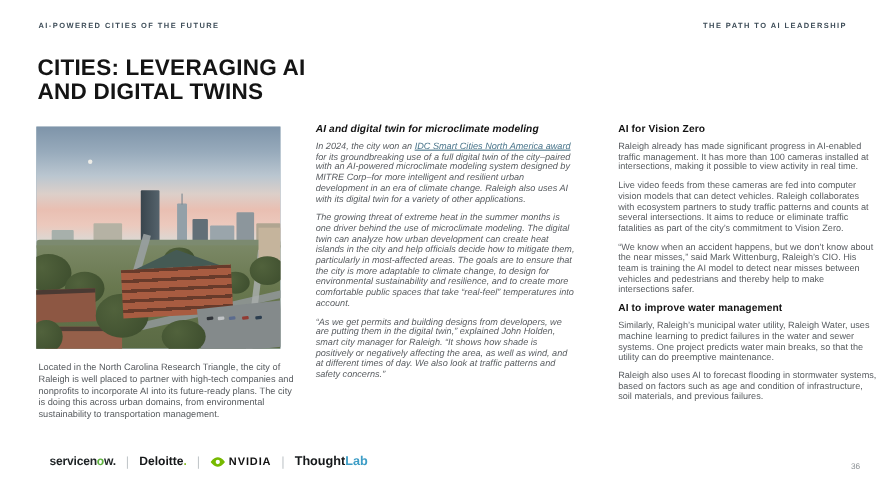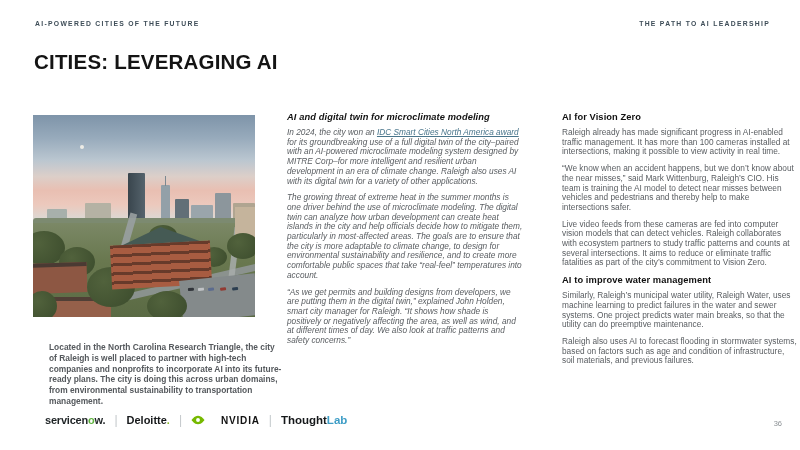--- a/index.html
+++ b/index.html
@@ -85,7 +85,7 @@
   <span class="hdr-left">AI-POWERED CITIES OF THE FUTURE</span>
   <span class="hdr-right">THE PATH TO AI LEADERSHIP</span>
 
-  <h1 class="title"><span>CITIES: LEVERAGING AI</span><br></h1>
+  <h1 class="title"><span>CITIES: LEVERAGING AI</span><br><span>AND DIGITAL TWINS</span></h1>
 
   <div class="photo">
     <div class="sky"></div>

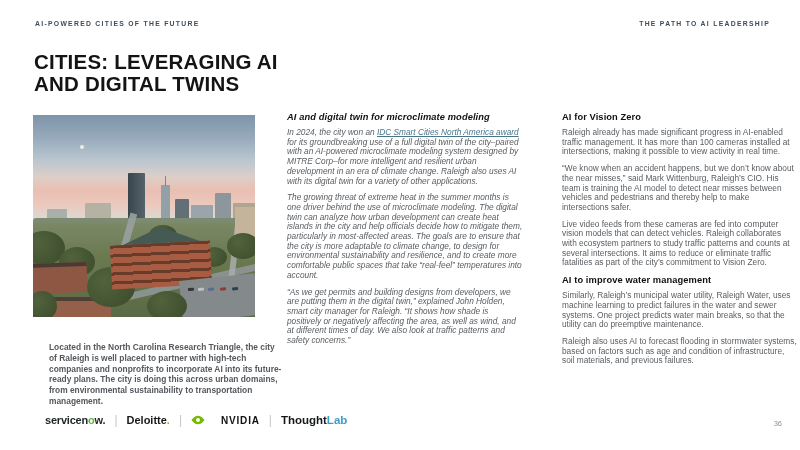--- a/index.html
+++ b/index.html
@@ -138,8 +138,8 @@
   <div class="col col-right">
     <h2 class="sec-h">AI for Vision Zero</h2>
     <p>Raleigh already has made significant progress in AI-enabled traffic management. It has more than 100 cameras installed at intersections, making it possible to view activity in real time.</p>
+    <p>Live video feeds from these cameras are fed into computer vision models that can detect vehicles. Raleigh collaborates with ecosystem partners to study traffic patterns and counts at several intersections. It aims to reduce or eliminate traffic fatalities as part of the city’s commitment to Vision Zero.</p>
     <p>“We know when an accident happens, but we don’t know about the near misses,” said Mark Wittenburg, Raleigh’s CIO. His team is training the AI model to detect near misses between vehicles and pedestrians and thereby help to make intersections safer.</p>
-    <p>Live video feeds from these cameras are fed into computer vision models that can detect vehicles. Raleigh collaborates with ecosystem partners to study traffic patterns and counts at several intersections. It aims to reduce or eliminate traffic fatalities as part of the city’s commitment to Vision Zero.</p>
     <h2 class="sec-h2">AI to improve water management</h2>
     <p>Similarly, Raleigh’s municipal water utility, Raleigh Water, uses machine learning to predict failures in the water and sewer systems. One project predicts water main breaks, so that the utility can do preemptive maintenance.</p>
     <p>Raleigh also uses AI to forecast flooding in stormwater systems, based on factors such as age and condition of infrastructure, soil materials, and previous failures.</p>

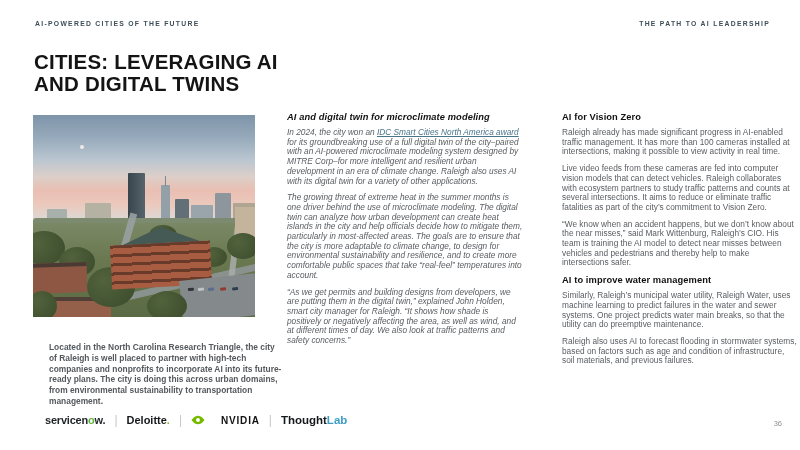--- a/index.html
+++ b/index.html
@@ -55,7 +55,7 @@
   .c5{left:52px;top:12px;background:#2c3e50;}
 
   
-  .caption{position:absolute;left:33px;top:326px;width:234px;margin:16px;font-size:8.4px;line-height:10.8px;color:#55595d;font-weight:bold;}
+  .caption{position:absolute;left:33px;top:326px;width:234px;margin:2px;font-size:8.4px;line-height:10.8px;color:#55595d;}
   .col{position:absolute;top:112px;width:236px;}
   .col-mid{left:287px;font-style:italic;}
   .col-right{left:562px;}

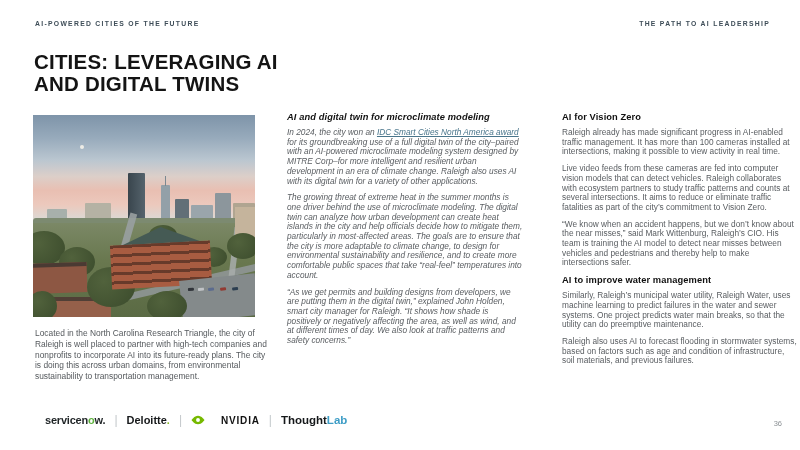--- a/index.html
+++ b/index.html
@@ -71,7 +71,7 @@
   .divider{color:#c3c8cb;font-size:12px;font-weight:400;}
   .deloitte{font-size:11px;font-weight:700;color:#16181a;}
   .deloitte-dot{color:#86bc25;}
-  .nvidia-wrap{display:flex;align-items:center;gap:16px;}
+  .nvidia-wrap{display:flex;align-items:center;gap:3px;}
   .nvidia-text{font-size:10px;font-weight:700;letter-spacing:.8px;color:#121212;}
   .tl{font-size:11.5px;font-weight:700;color:#15181a;}
   .tl-lab{color:#3d9dc6;}

